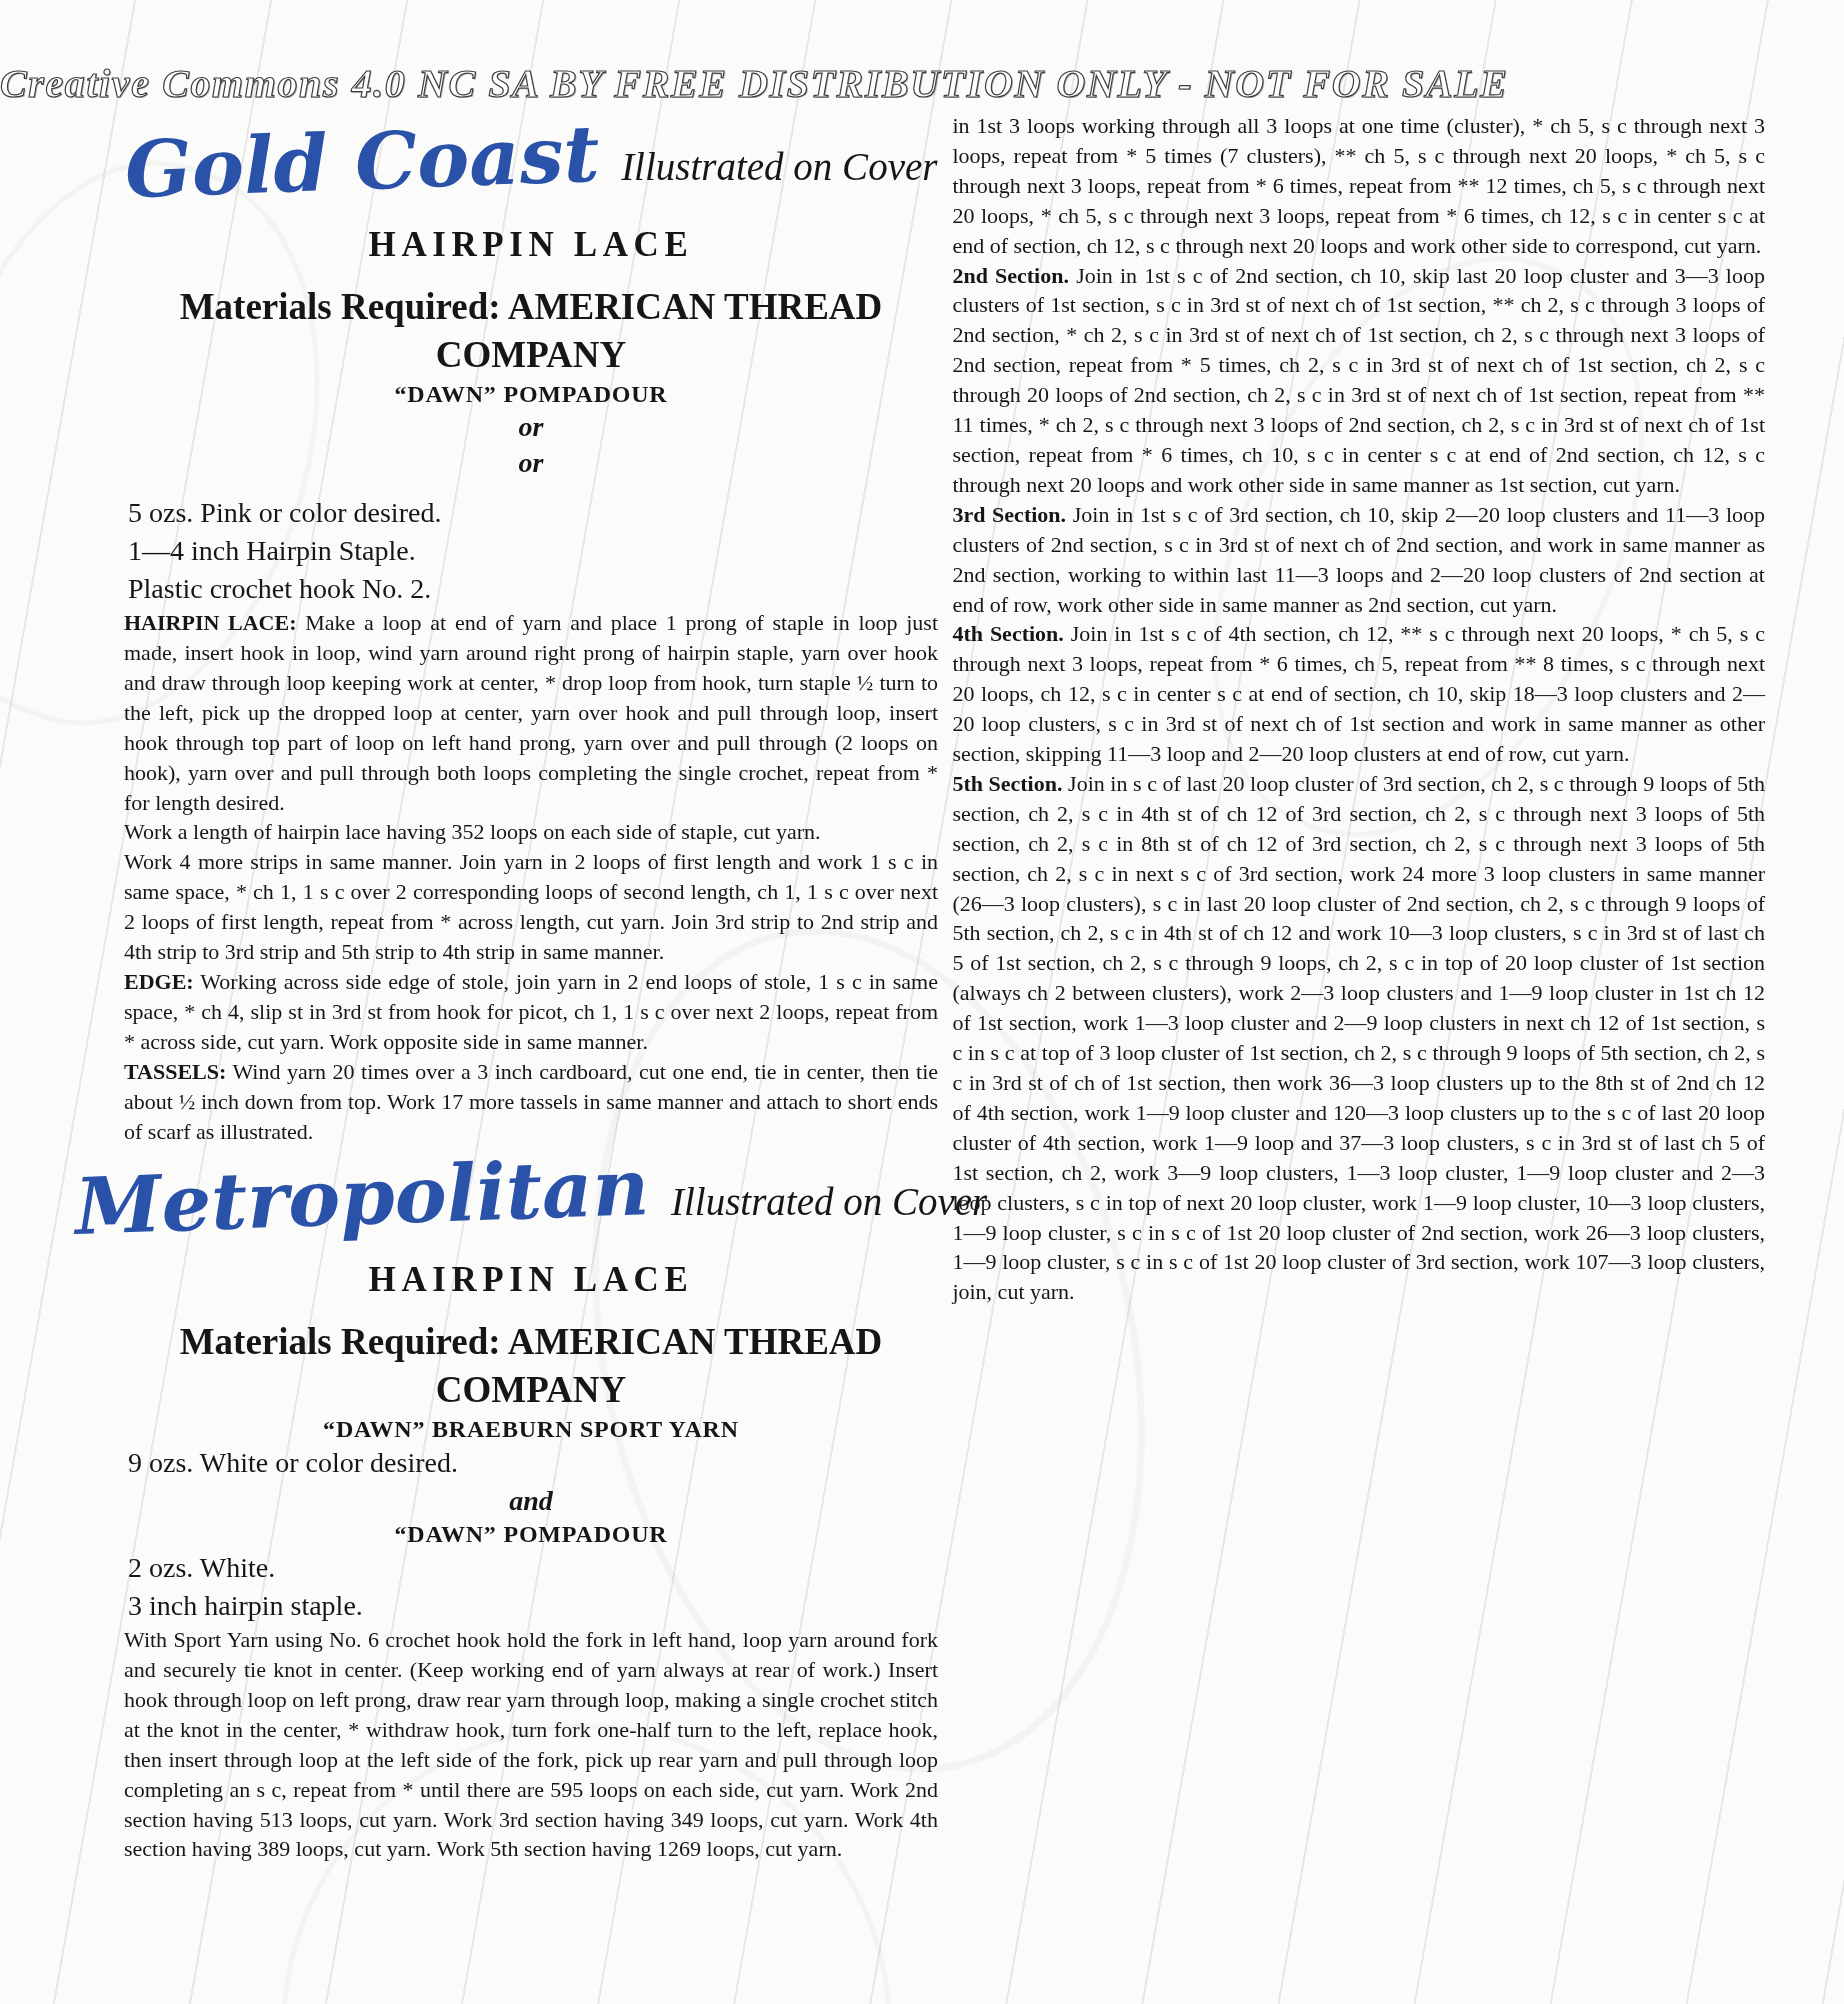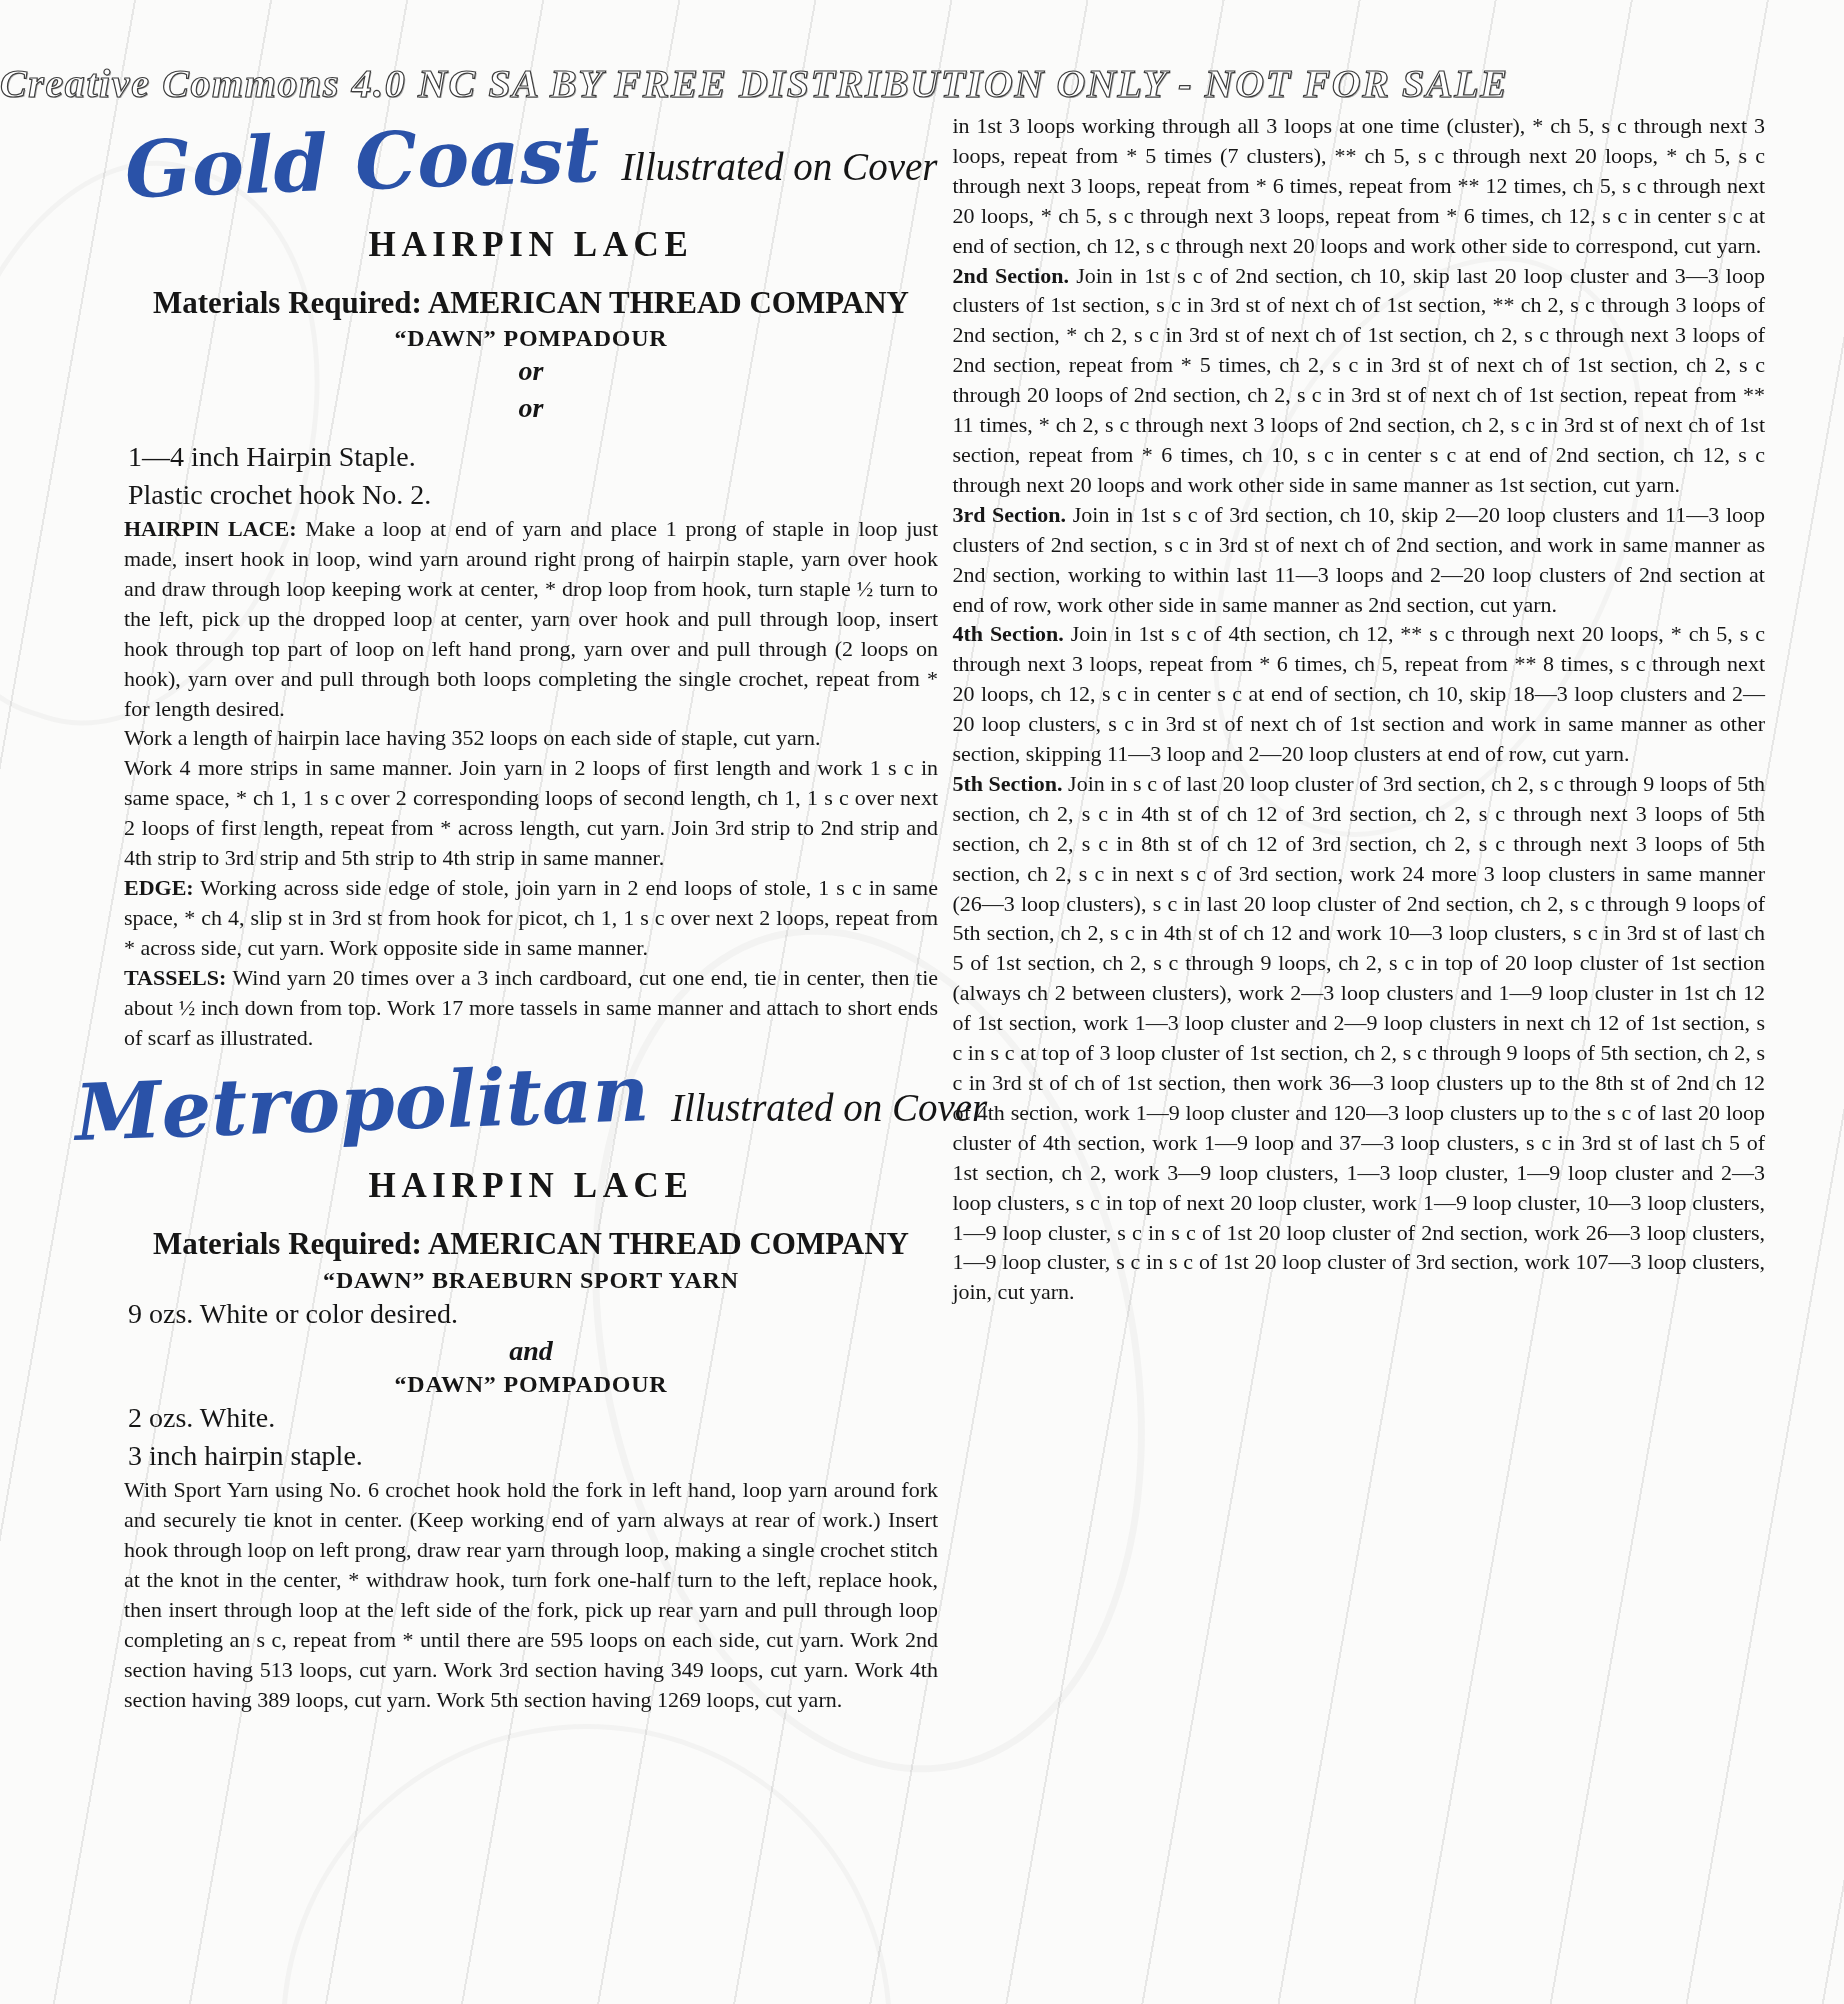--- a/index.html
+++ b/index.html
@@ -82,7 +82,7 @@
     font-size:35px; letter-spacing:5.6px;
     margin:22px 0 18px 0;
   }
-  .mat-label { text-align:center; font-weight:bold; font-size:31px; line-height:1.3; }
+  .mat-label { text-align:center; font-weight:bold; font-size:37px; line-height:1.3; }
   .mat-line  { text-align:center; font-weight:bold; font-size:24px; line-height:1.25; letter-spacing:0.8px; }
   .conj      { text-align:center; font-weight:bold; font-style:italic; font-size:28px; line-height:1.3; }
   .mat-block { margin-bottom:12px; }

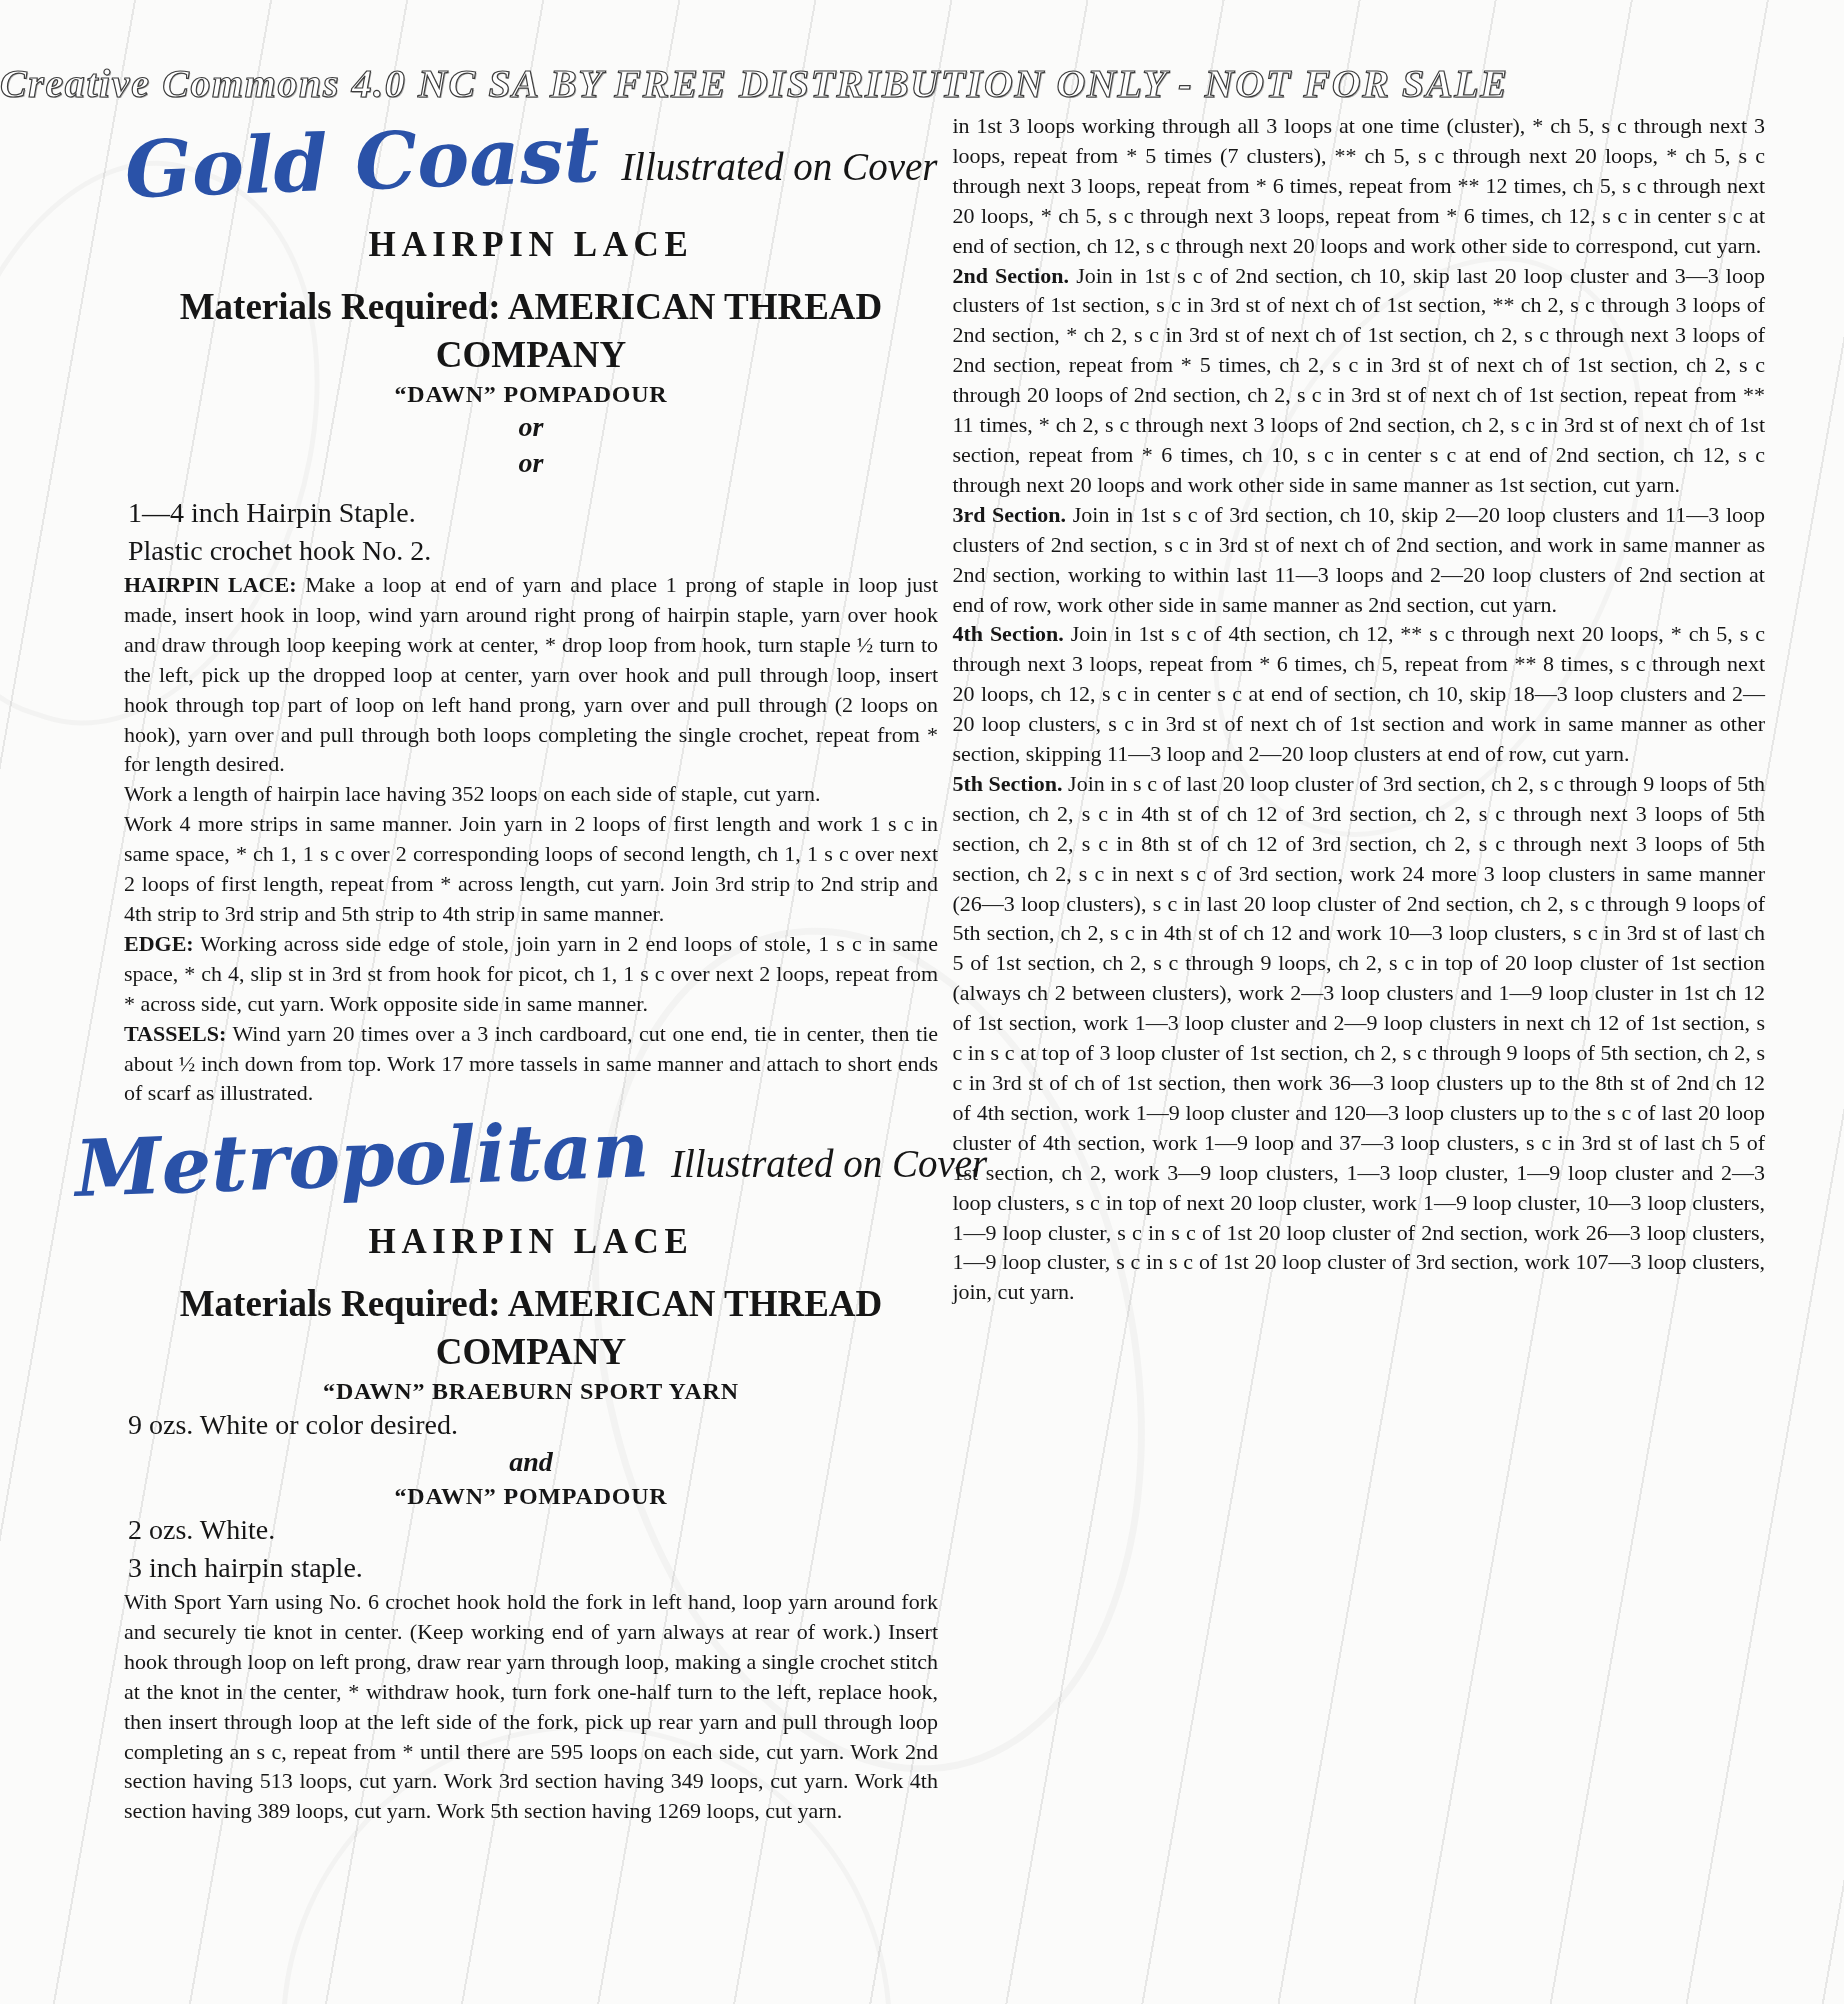--- a/index.html
+++ b/index.html
@@ -116,6 +116,7 @@
         <div class="conj">or</div>
       </div>
 
+      <div class="supply">5 ozs. Pink or color desired.</div>
       <div class="supply">1—4 inch Hairpin Staple.</div>
       <div class="supply">Plastic crochet hook No. 2.</div>
 

